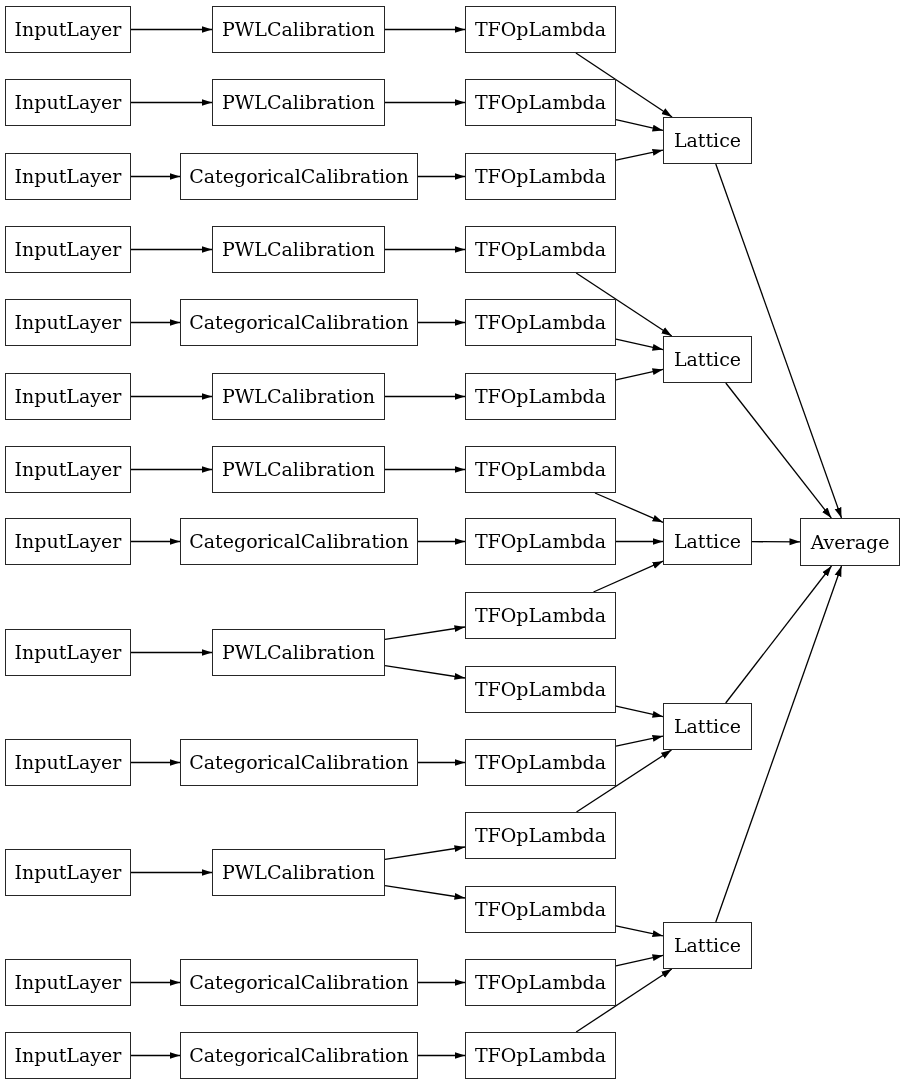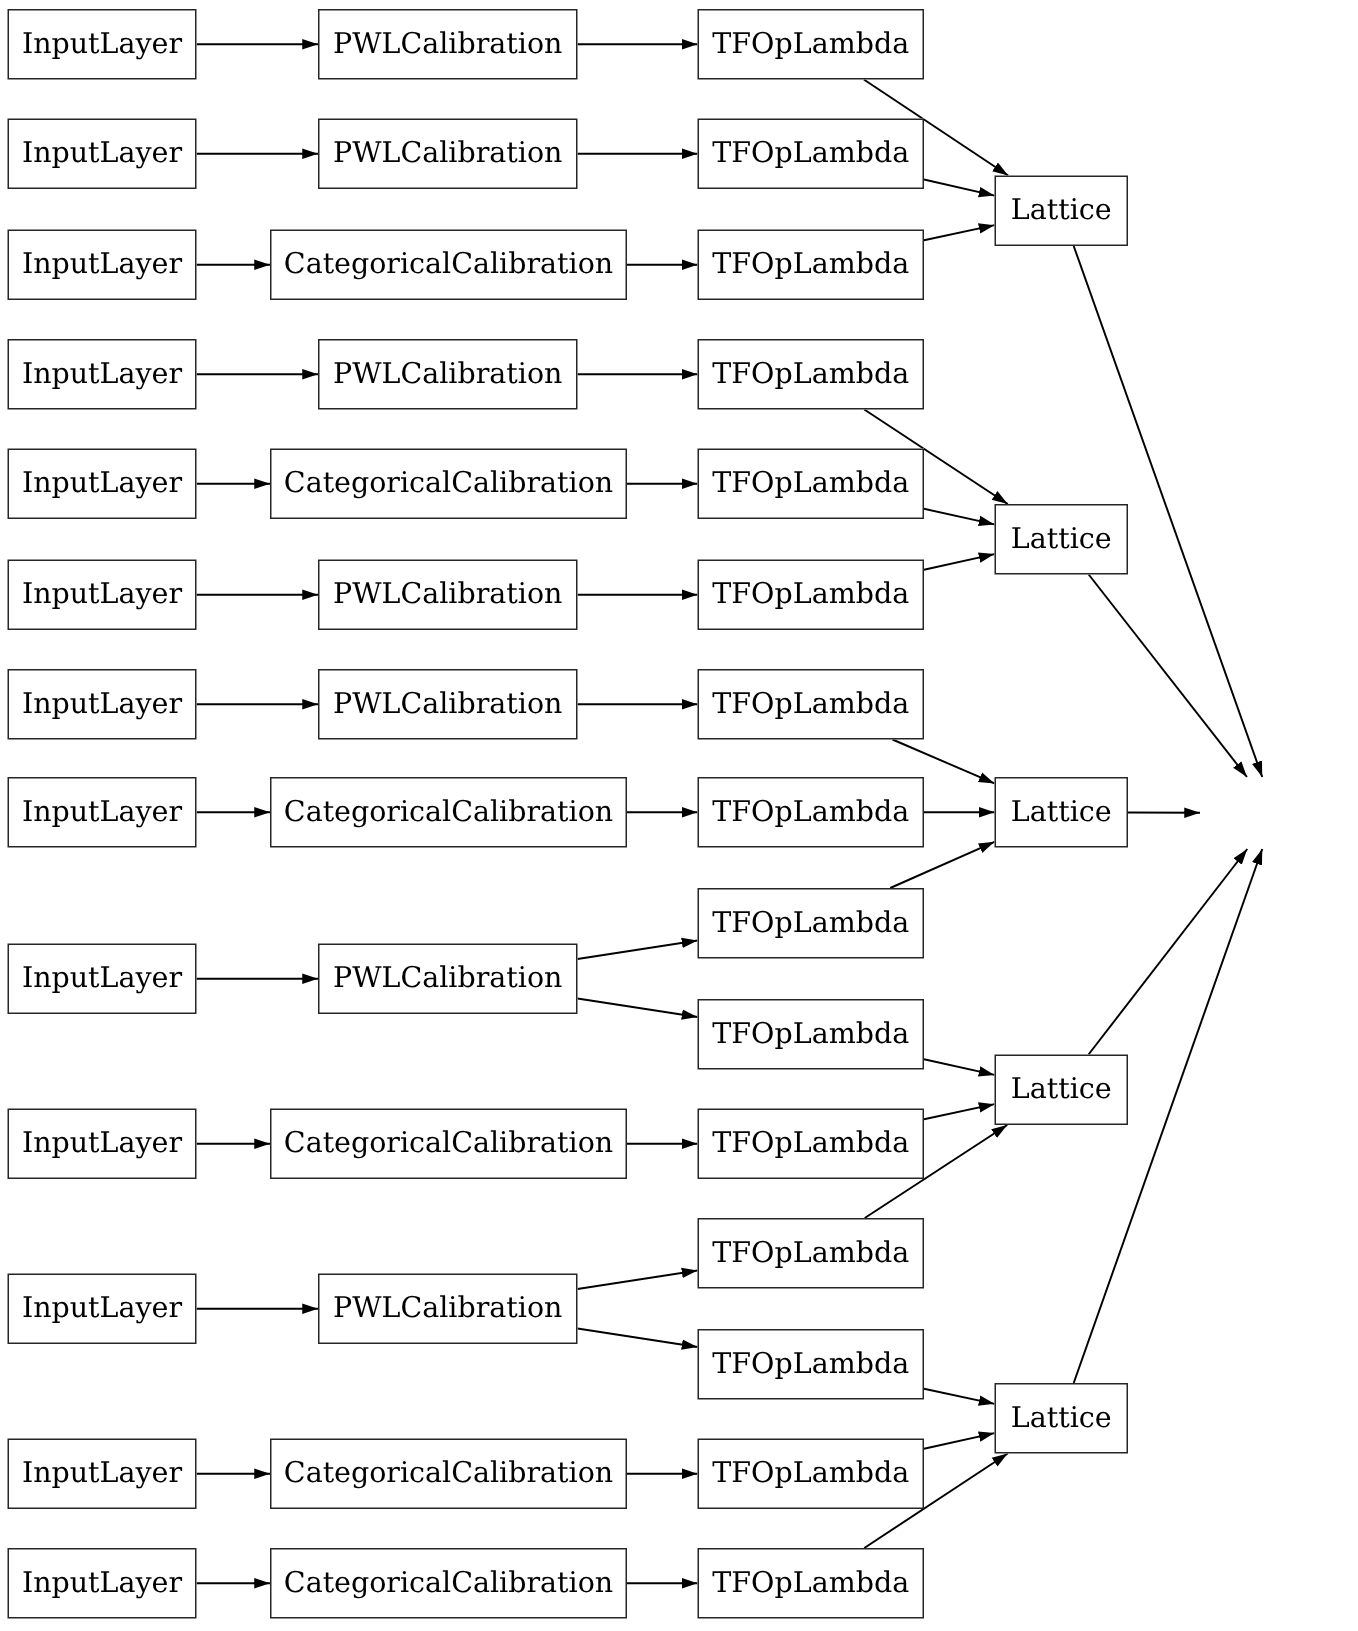--- a/index.html
+++ b/index.html
@@ -136,6 +136,7 @@
     <div class="node" style="left: 663px; top: 518px; width: 89px; height: 47px; border: 1.6px solid rgb(38, 38, 38); background: rgb(255, 255, 255); color: rgb(0, 0, 0);">Lattice</div>
     <div class="node" style="left: 663px; top: 703px; width: 89px; height: 47px; border: 1.6px solid rgb(38, 38, 38); background: rgb(255, 255, 255); color: rgb(0, 0, 0);">Lattice</div>
     <div class="node" style="left: 663px; top: 922px; width: 89px; height: 47px; border: 1.6px solid rgb(38, 38, 38); background: rgb(255, 255, 255); color: rgb(0, 0, 0);">Lattice</div>
+    <div class="node" style="left: 800px; top: 518px; width: 100px; height: 48px; border: 1.6px solid rgb(38, 38, 38); background: rgb(255, 255, 255); color: rgb(0, 0, 0);">Average</div>
   </div>
 
 </body></html>

